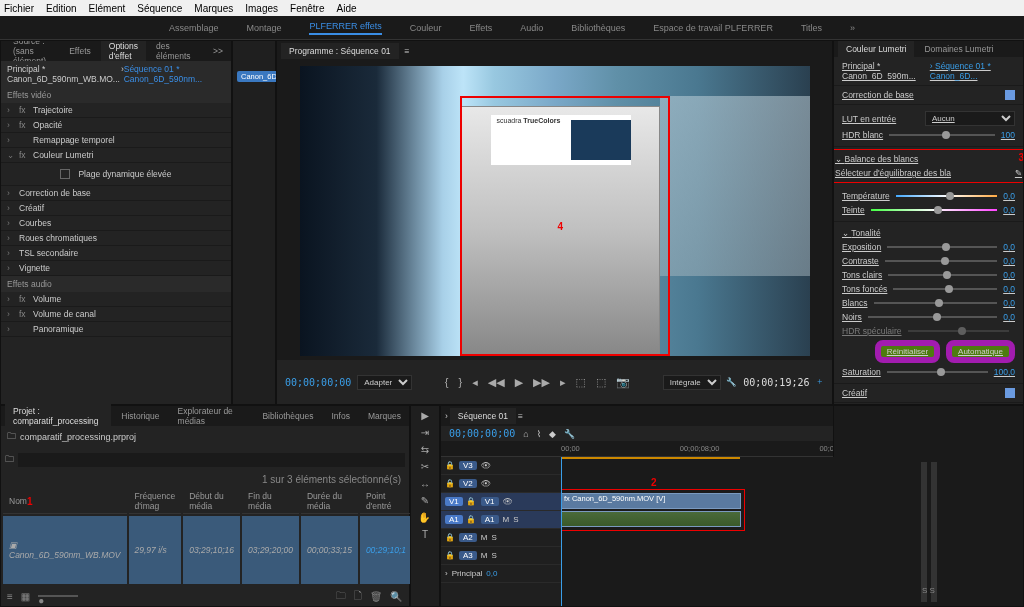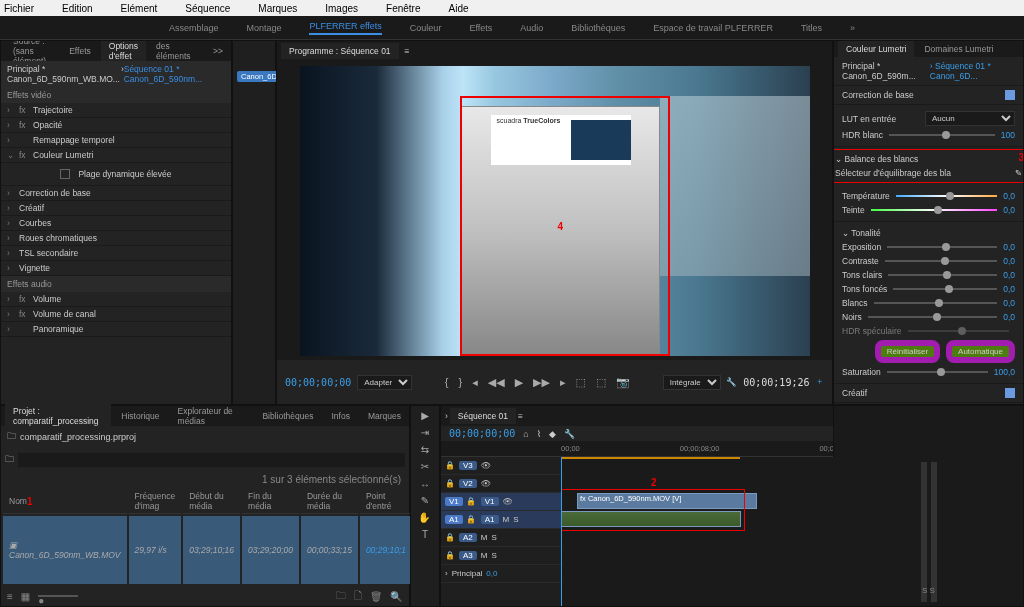--- a/index.html
+++ b/index.html
@@ -4,7 +4,7 @@
 <style>
 * { margin: 0; padding: 0; box-sizing: border-box; font-family: "Segoe UI", Arial, sans-serif; }
 body { background: #1a1a1a; color: #ccc; font-size: 9px; width: 1024px; height: 607px; overflow: hidden; position: relative; }
-.menubar { background: #f0f0f0; color: #000; height: 16px; display: flex; align-items: center; padding: 0 4px; gap: 28px; font-size: 10px; }
+.menubar { background: #f0f0f0; color: #000; height: 16px; display: flex; align-items: center; padding: 0 4px; gap: 12px; font-size: 10px; }
 .menubar span { cursor: pointer; }
 .workspace-tabs { background: #1a1a1a; height: 24px; display: flex; align-items: center; justify-content: center; gap: 28px; font-size: 9px; color: #888; border-bottom: 1px solid #333; }
 .workspace-tabs .active { color: #3a8ee6; border-bottom: 2px solid #3a8ee6; padding-bottom: 2px; }

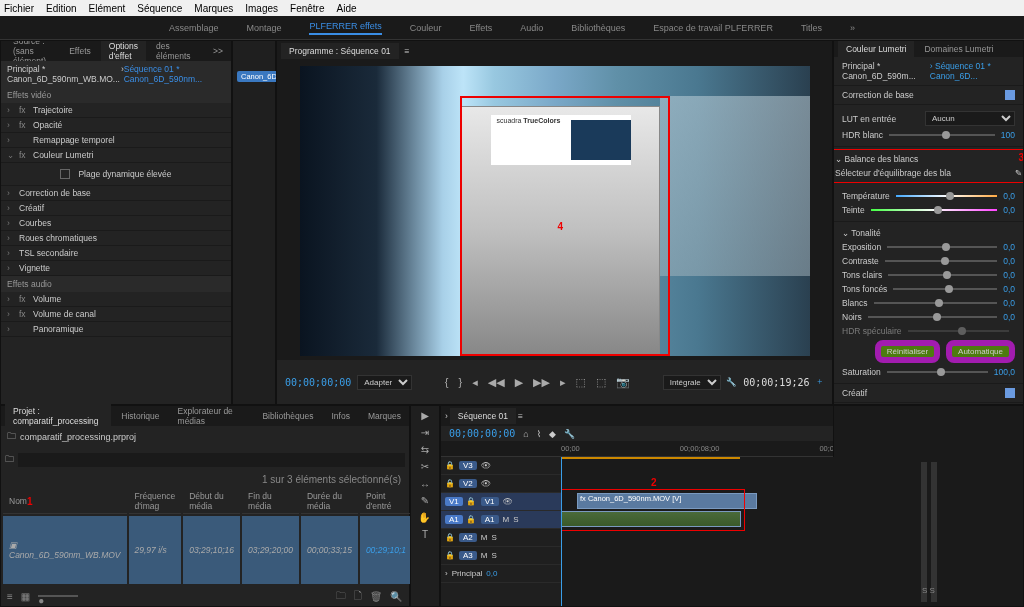--- a/index.html
+++ b/index.html
@@ -38,7 +38,7 @@
 .tc.white { color: #ddd; }
 .vctl-icons { display: flex; gap: 10px; margin: 0 auto; color: #aaa; font-size: 11px; }
 .lumetri { overflow-y: auto; }
-.lumetri-section { padding: 4px 8px; border-bottom: 1px solid #1a1a1a; font-size: 8.5px; }
+.lumetri-section { padding: 4px 8px; border-bottom: 1px solid #1a1a1a; font-size: 8.5px; text-decoration: underline; }
 .lumetri-section.head { display: flex; justify-content: space-between; align-items: center; }
 .lumetri-row { display: flex; justify-content: space-between; align-items: center; padding: 2px 0; }
 .lumetri-row .val { color: #3a9ee8; }

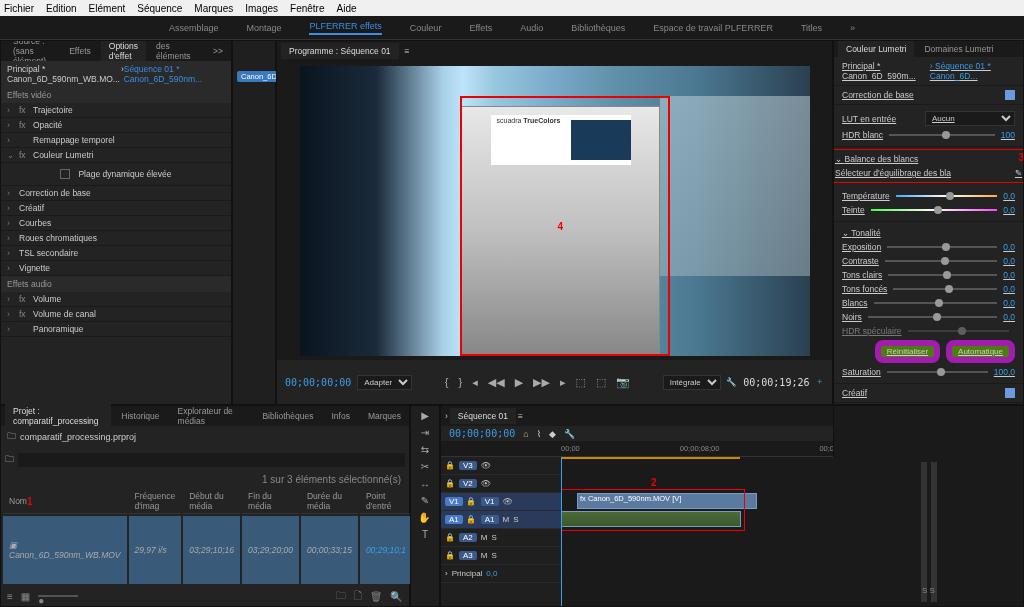--- a/index.html
+++ b/index.html
@@ -484,7 +484,7 @@
         </div>
         <div class="tl-content">
           <div style="position:absolute;left:0;top:0;width:100%;height:2px;background:linear-gradient(90deg,#c80 0%,#c80 60%,transparent 60%);"></div>
-          <div class="clip" style="left:16px;top:36px;width:180px;">fx <span>Canon_6D_590nm.MOV [V]</span></div>
+          <div class="clip" style="left:0;top:36px;width:180px;">fx <span>Canon_6D_590nm.MOV [V]</span></div>
           <div class="clip audio" style="left:0;top:54px;width:180px;"></div>
           <div class="tl-redbox" style="left:0;top:32px;width:184px;height:42px;"></div>
           <span class="redlabel" style="left:90px;top:20px;position:absolute;">2</span>

